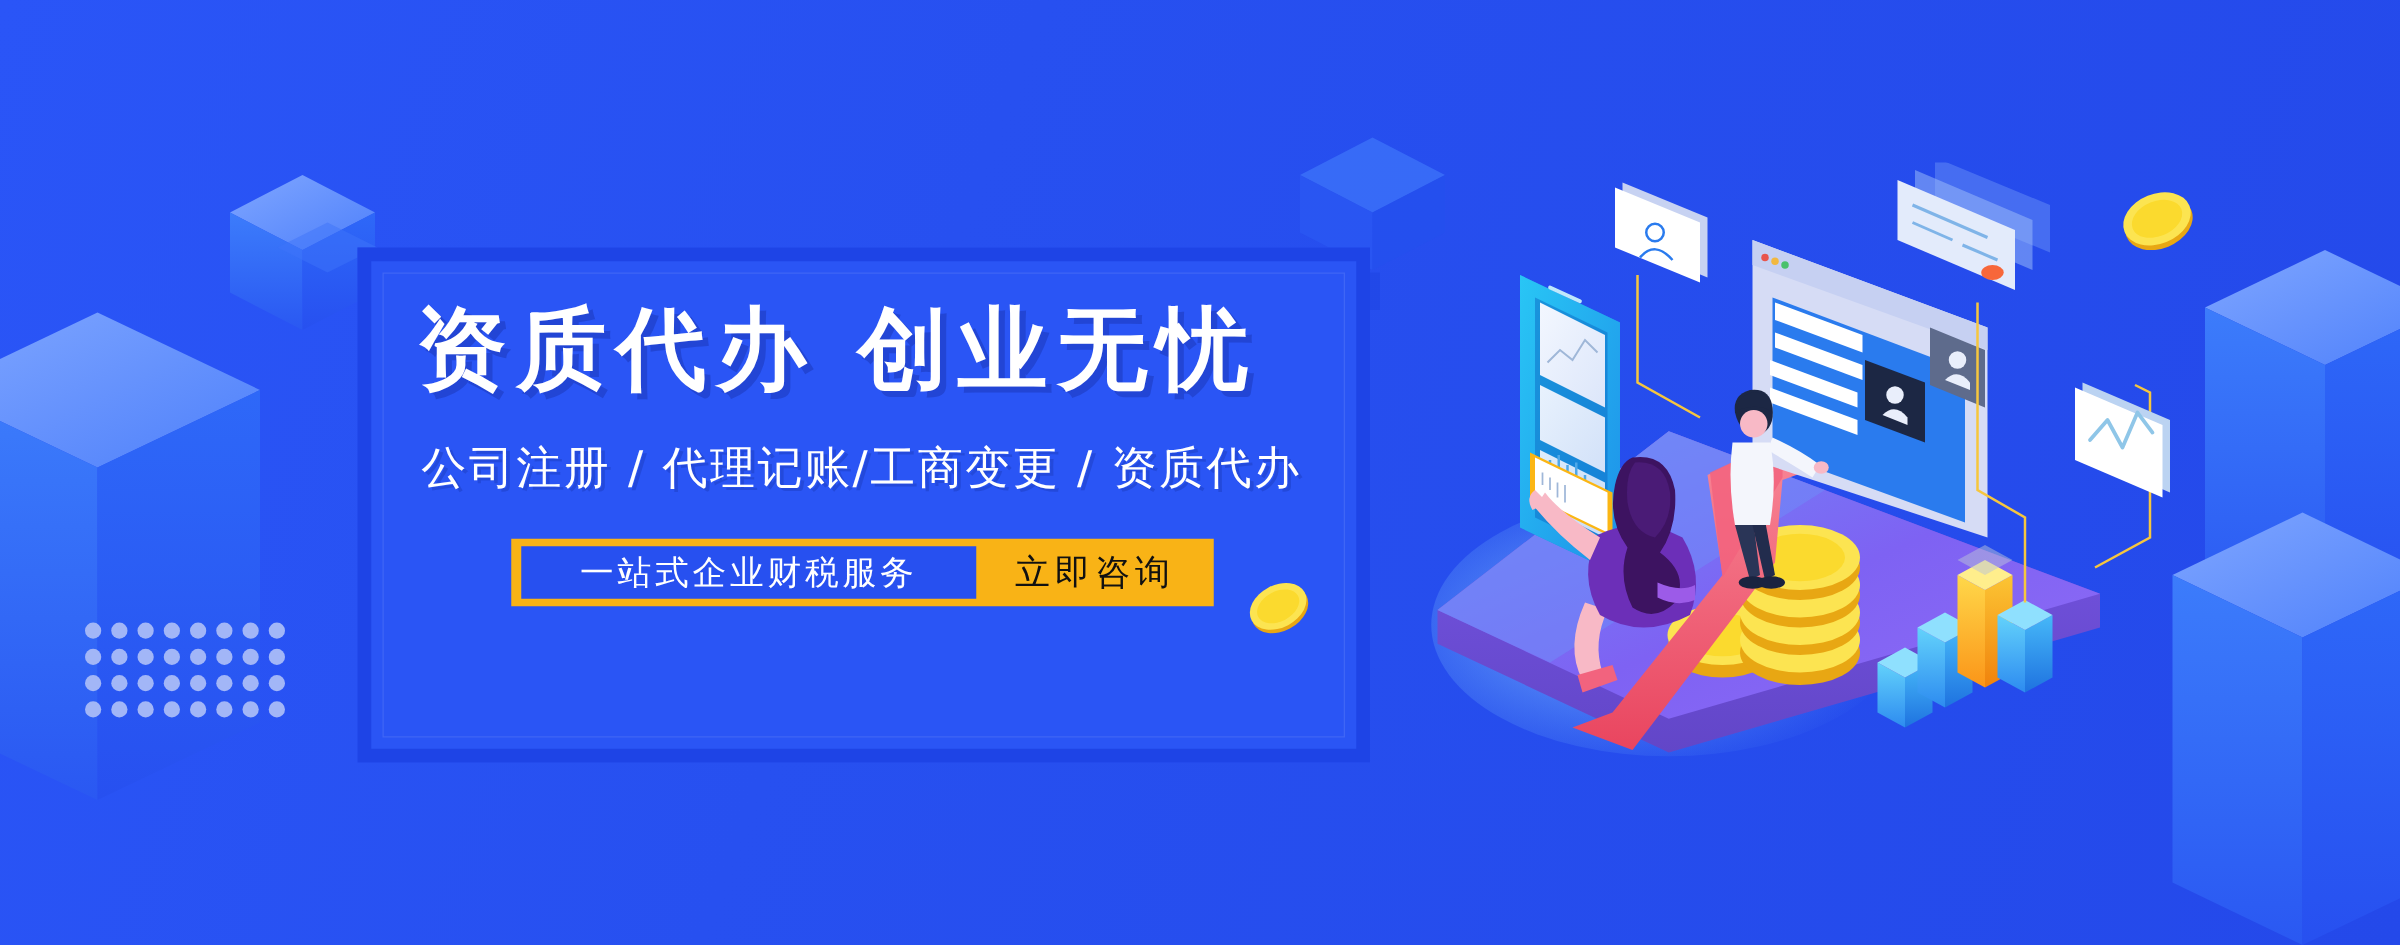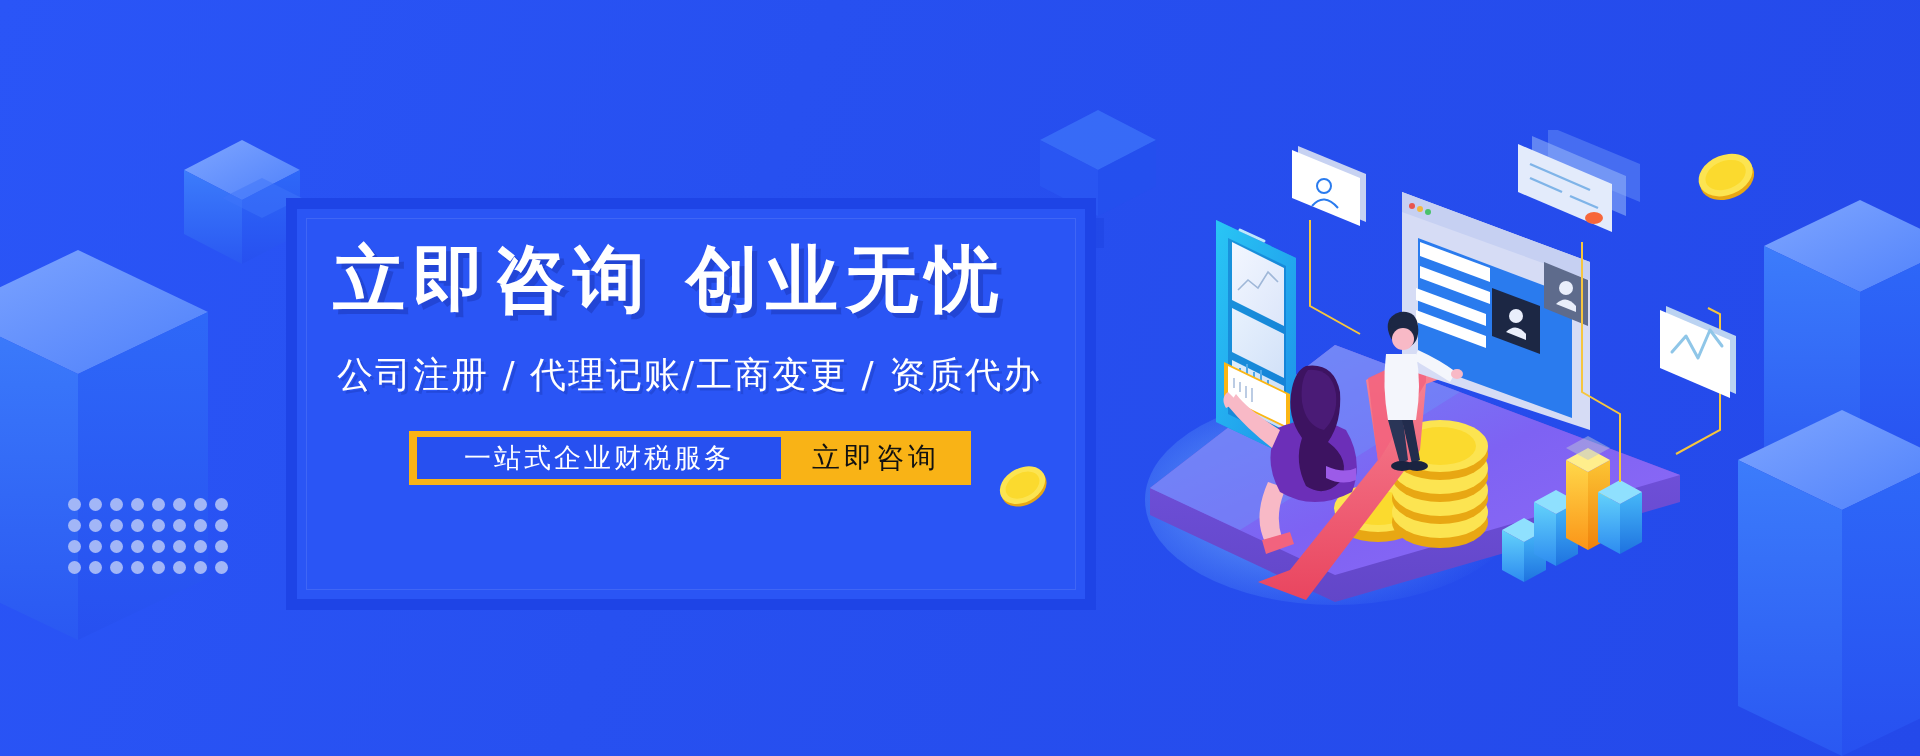--- a/index.html
+++ b/index.html
@@ -230,7 +230,7 @@
   <div id="text-frame">
     <div id="text-frame-inner"></div>
 
-    <div id="headline">立即咨询  创业无忧</div>
+    <div id="headline">资质代办  创业无忧</div>
 
     <div id="cta-bar">
       <div id="cta-tag">一站式企业财税服务</div>

